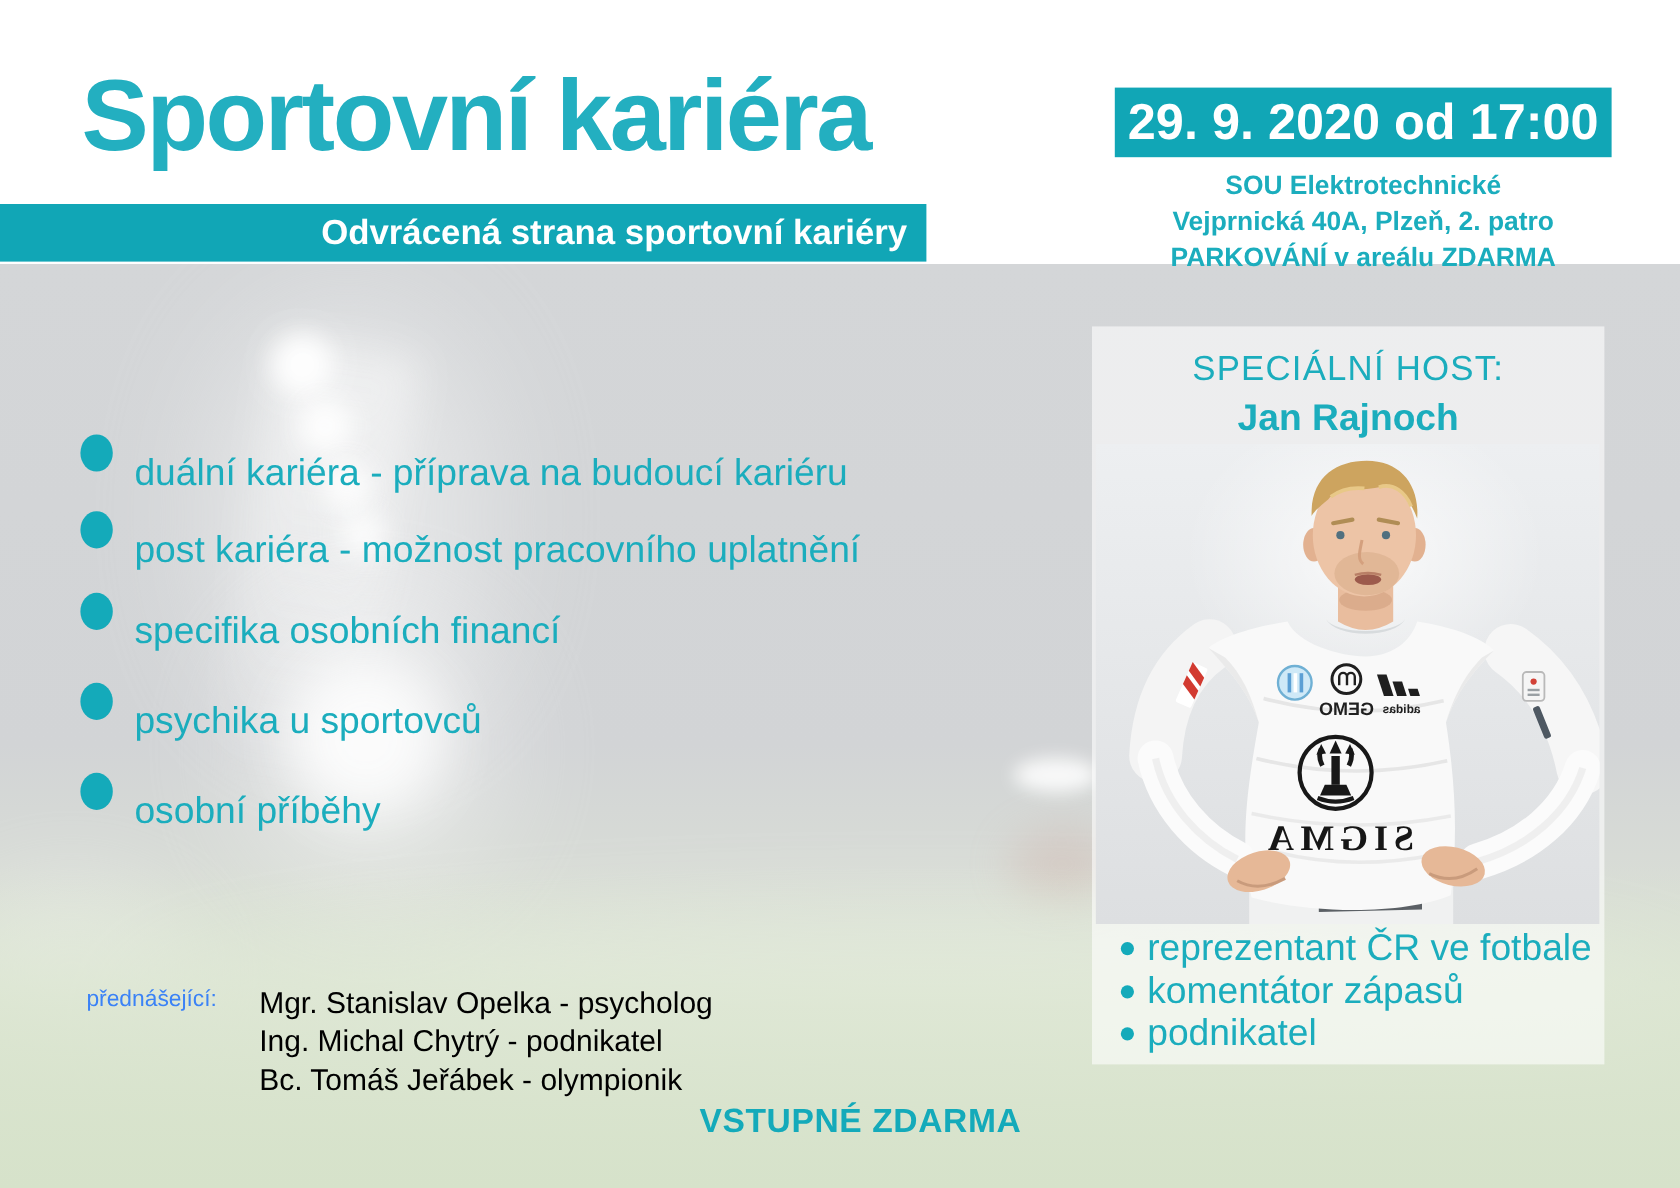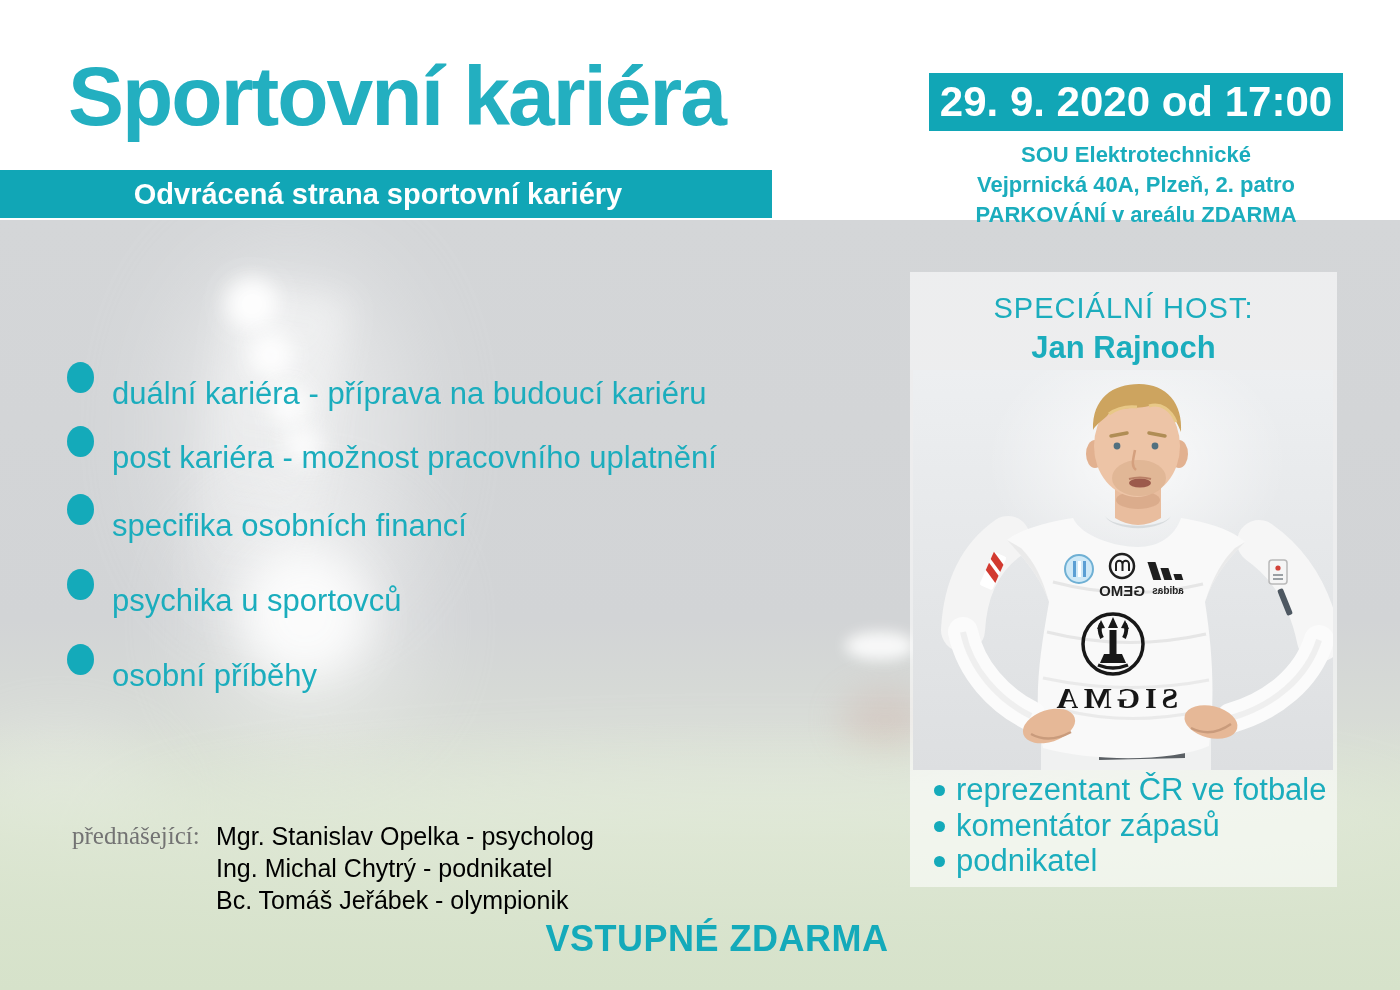--- a/index.html
+++ b/index.html
@@ -41,7 +41,7 @@
   }
   .subtitle-bar{
     position:absolute;left:0;top:170px;width:772px;height:48px;
-    background:#11a6b6;display:flex;align-items:center;justify-content:center;
+    background:#11a6b6;display:flex;align-items:center;justify-content:flex-end;
   }
   .subtitle-bar span{
     color:#ffffff;font-size:29px;font-weight:700;padding-right:16px;white-space:nowrap;

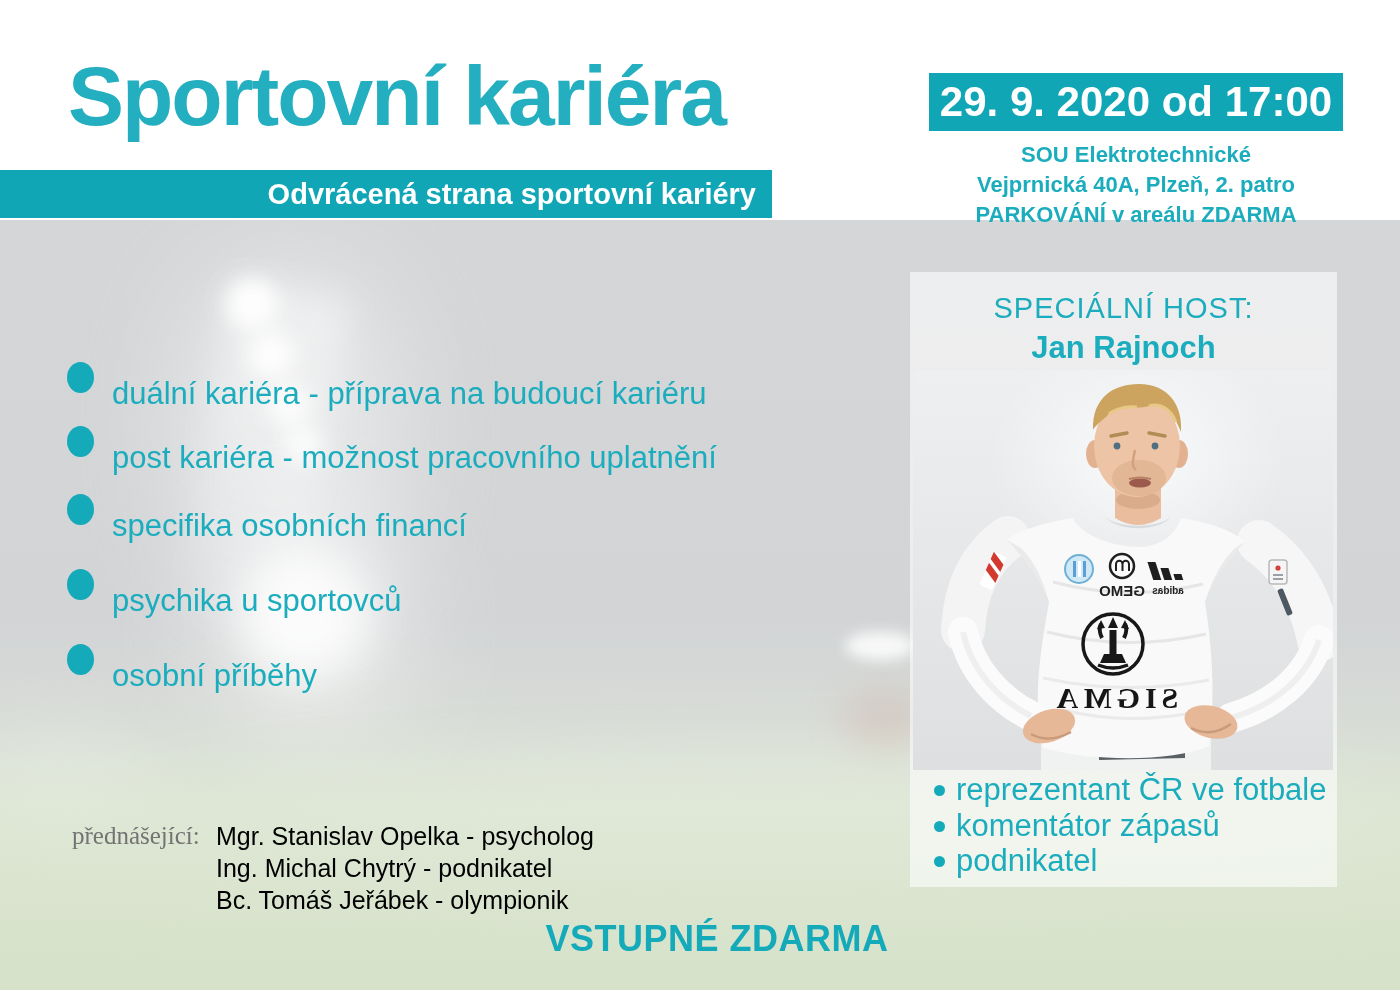--- a/index.html
+++ b/index.html
@@ -60,7 +60,7 @@
   .topic-dot{width:27px;height:31px;border-radius:50%;background:#14aaba;margin-right:18px;flex:0 0 auto;}
   .topic-row span{color:#1badbd;font-size:31px;font-weight:500;white-space:nowrap;margin-top:34px;}
   
-  .speaker-label{position:absolute;left:72px;top:822px;color:#737373;font-size:25px;font-weight:500;font-family:Liberation Serif, serif;}
+  .speaker-label{position:absolute;left:72px;top:822px;color:#3b82f6;font-size:19px;font-weight:500;}
   .speaker-line{position:absolute;left:216px;color:#000000;font-size:25px;font-weight:500;white-space:nowrap;}
   
   .admission{

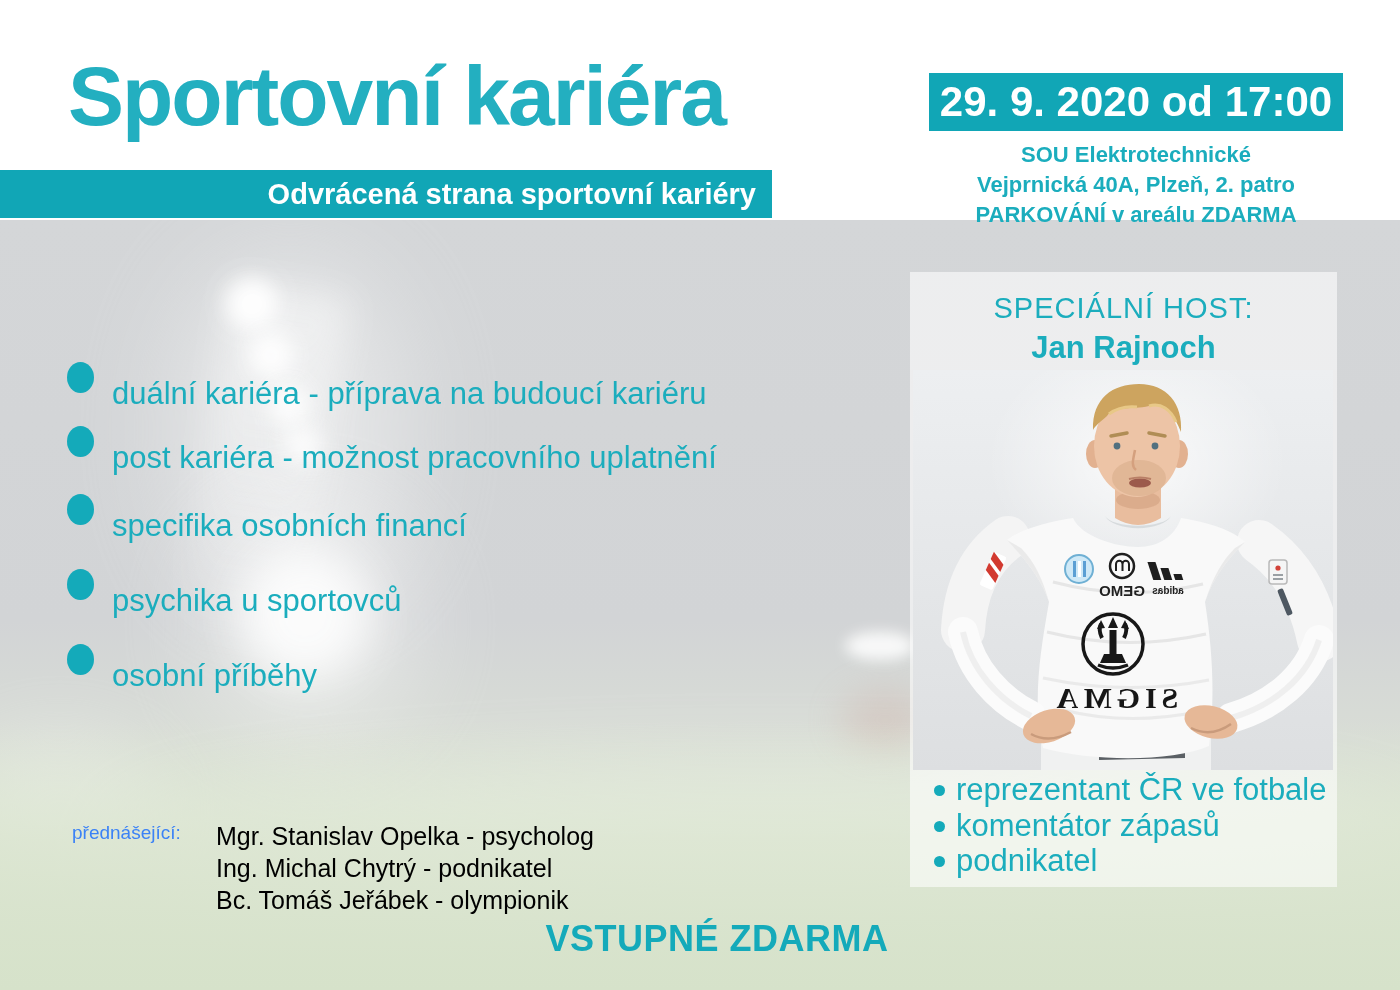--- a/index.html
+++ b/index.html
@@ -65,7 +65,7 @@
   
   .admission{
     position:absolute;left:467px;top:918px;width:500px;text-align:center;
-    color:#14aaba;font-size:36px;font-weight:900;letter-spacing:.5px;
+    color:#14aaba;font-size:28px;font-weight:900;letter-spacing:.5px;
   }
   
   .card{

